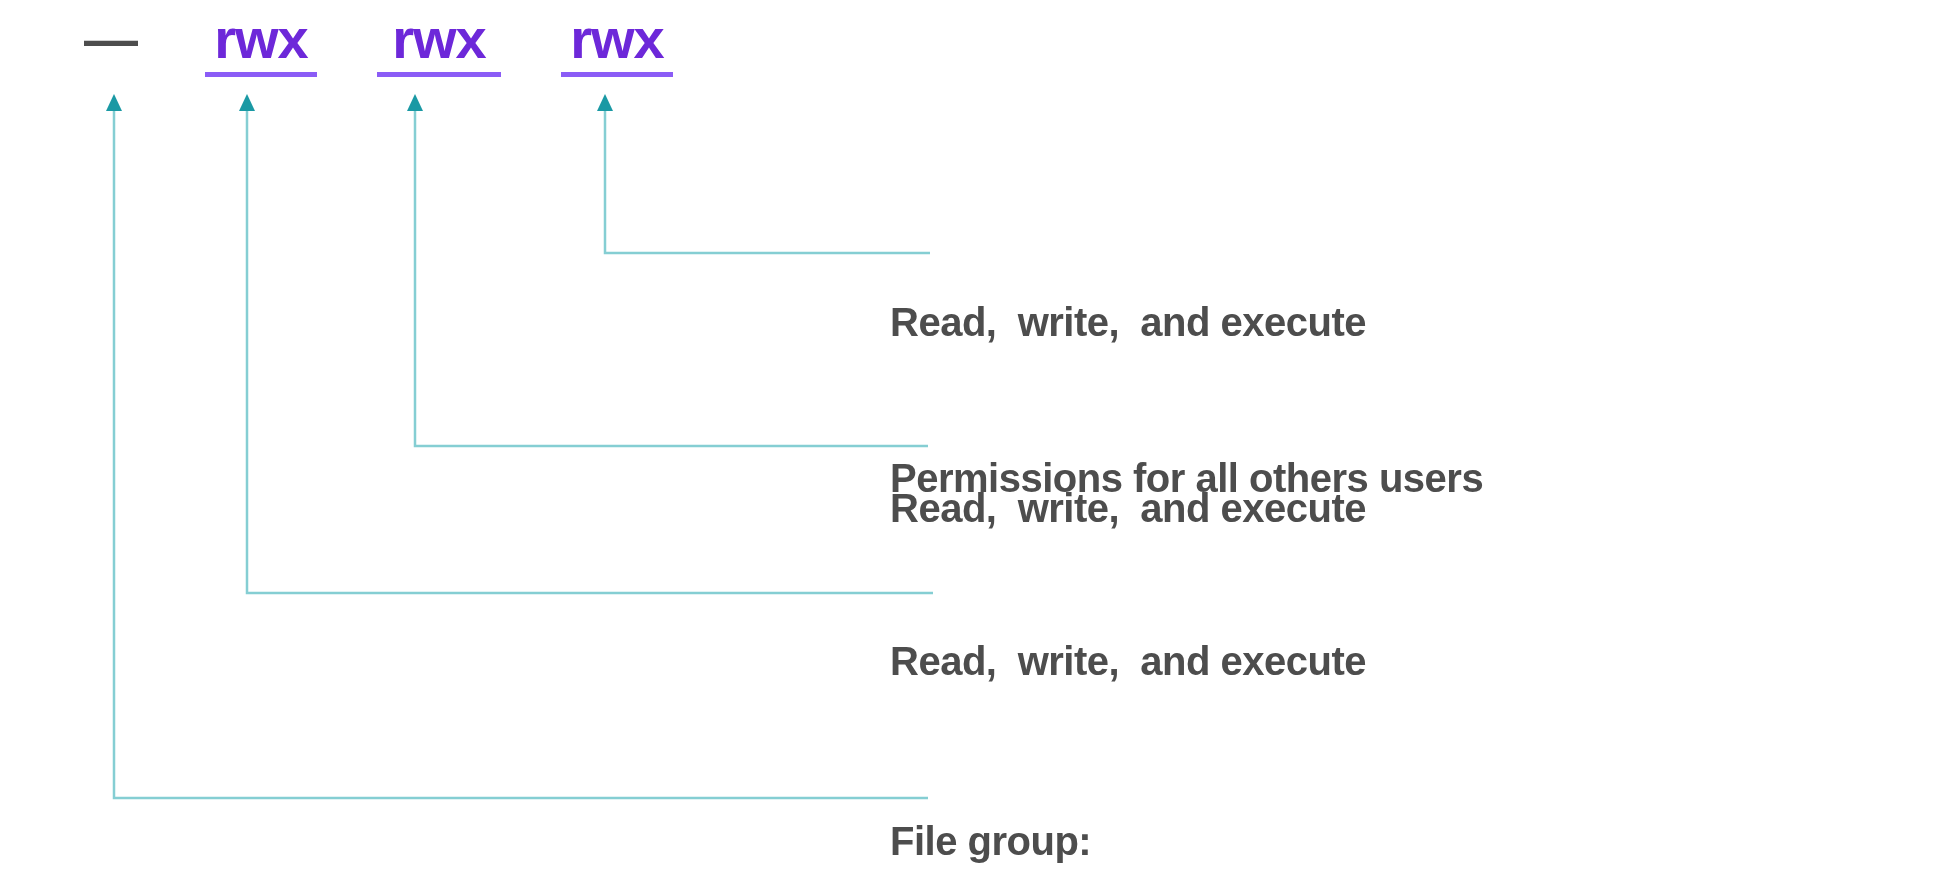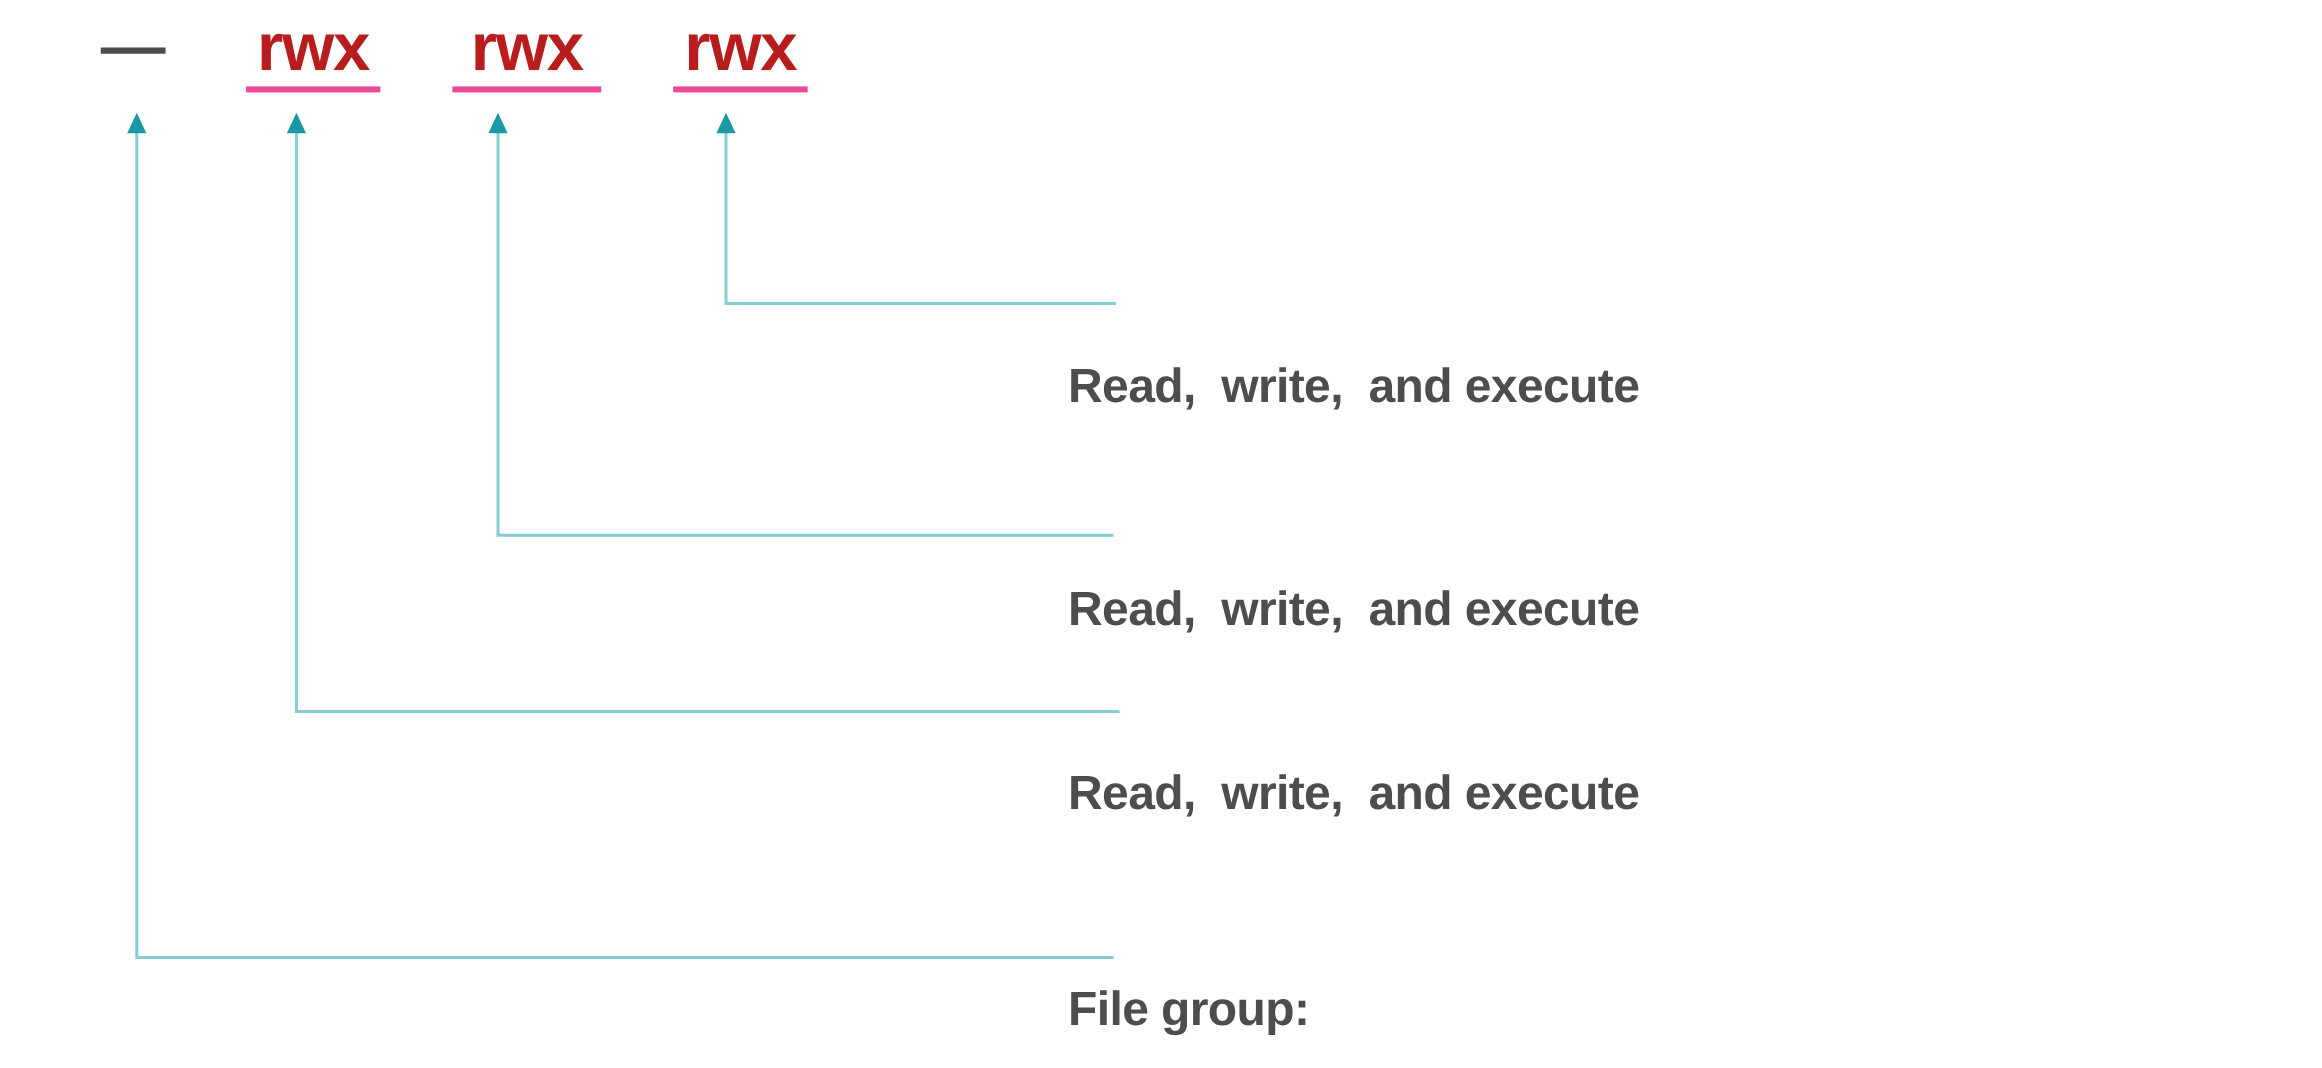--- a/index.html
+++ b/index.html
@@ -31,12 +31,12 @@
     width: 112px;
     font-size: 56px;
     font-weight: bold;
-    color: #b91c1c;
+    color: #6d28d9;
     line-height: 58px;
     text-align: center;
     letter-spacing: -1px;
     padding-bottom: 4px;
-    border-bottom: 5px solid #ec4899;
+    border-bottom: 5px solid #8b5cf6;
   }
   .perm-group.owner  { left: 205px; }
   .perm-group.group  { left: 377px; width: 124px; }

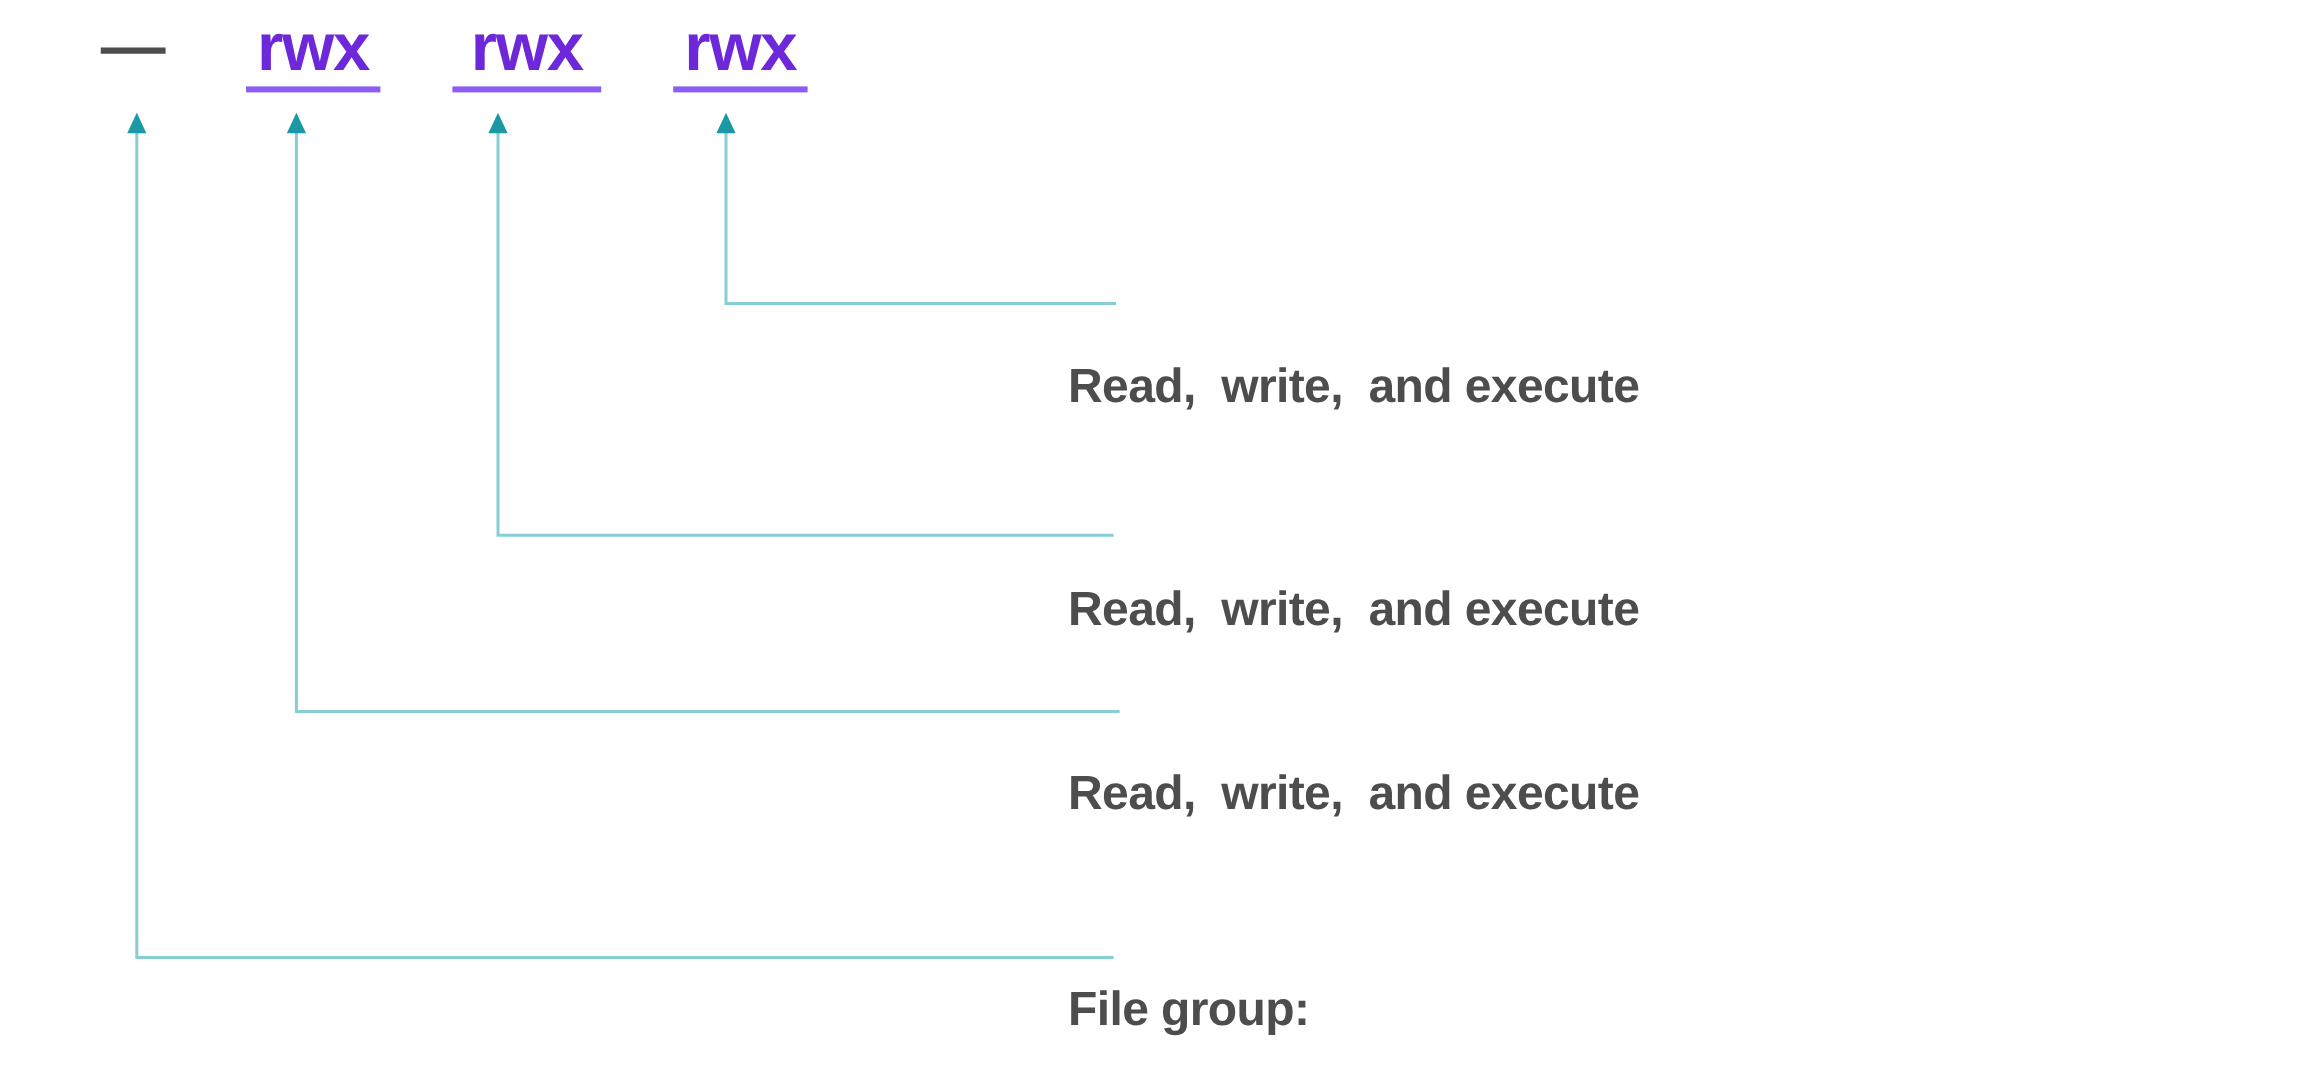--- a/index.html
+++ b/index.html
@@ -100,6 +100,7 @@
 
   <div class="note others">
     <div>Read,  write,  and execute</div>
+    <div>Permissions for all others users</div>
   </div>
 
   <div class="note group">

